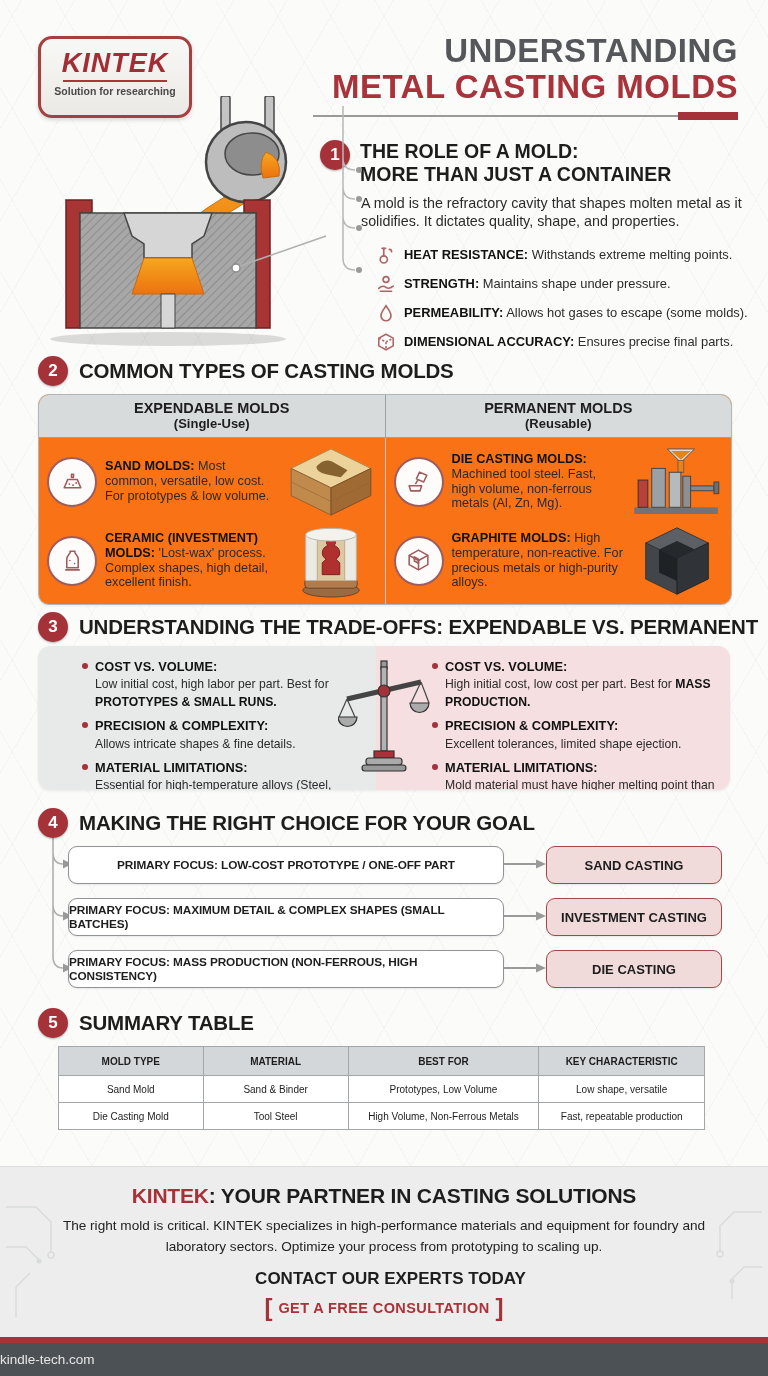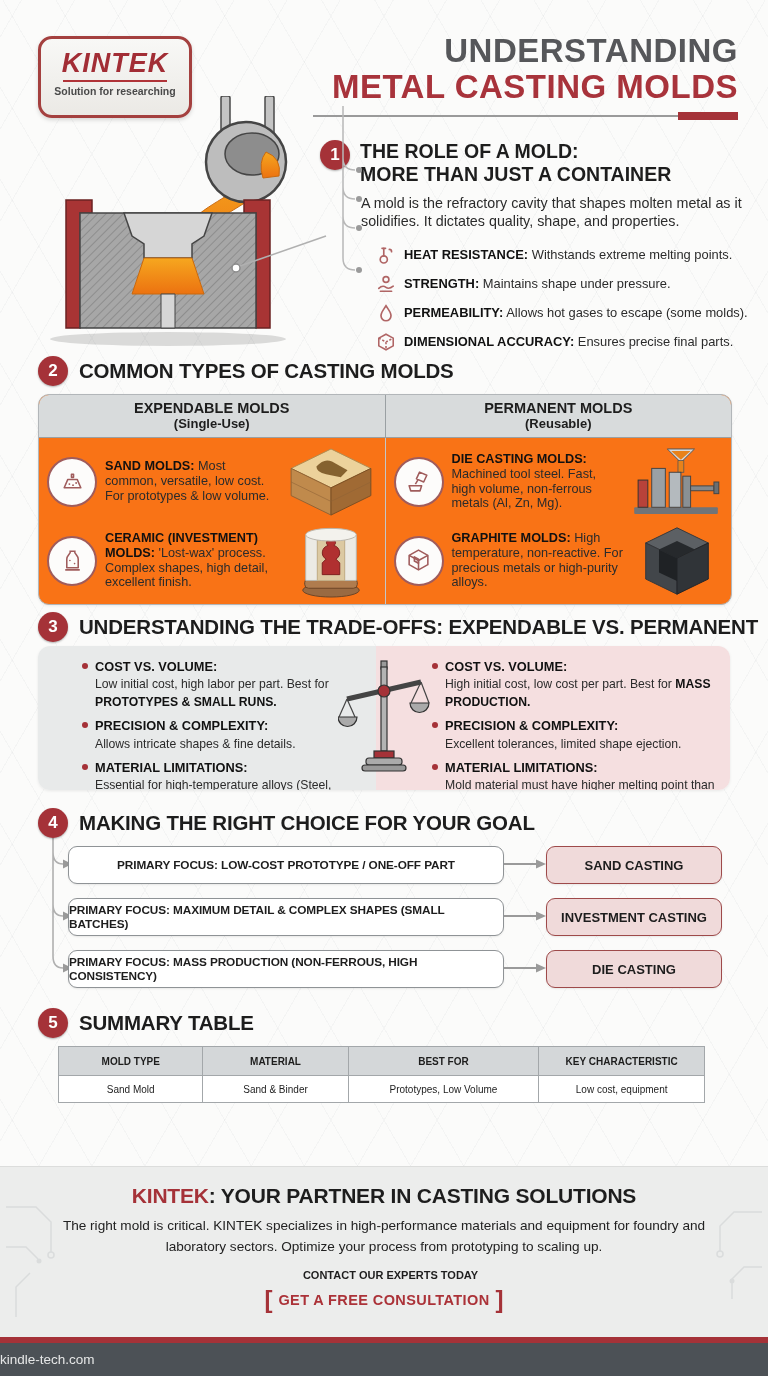--- a/index.html
+++ b/index.html
@@ -432,7 +432,7 @@
         <td>Sand Mold</td>
         <td>Sand &amp; Binder</td>
         <td>Prototypes, Low Volume</td>
-        <td>Low cost, equipment</td>
+        <td>Low shape, versatile</td>
       </tr>
     </tbody>
   </table>

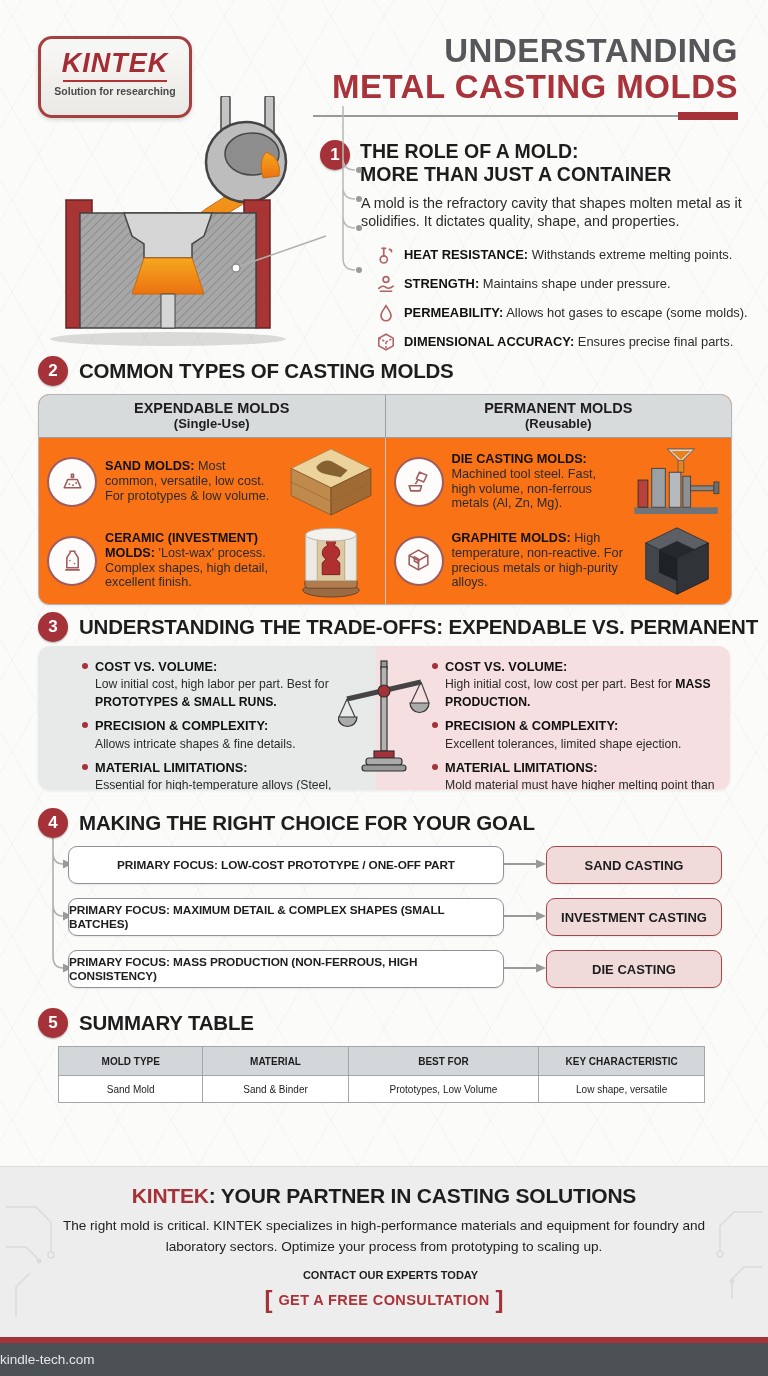--- a/index.html
+++ b/index.html
@@ -434,6 +434,12 @@
         <td>Prototypes, Low Volume</td>
         <td>Low shape, versatile</td>
       </tr>
+      <tr>
+        <td>Die Casting Mold</td>
+        <td>Tool Steel</td>
+        <td>High Volume, Non-Ferrous Metals</td>
+        <td>Fast, repeatable production</td>
+      </tr>
     </tbody>
   </table>
 

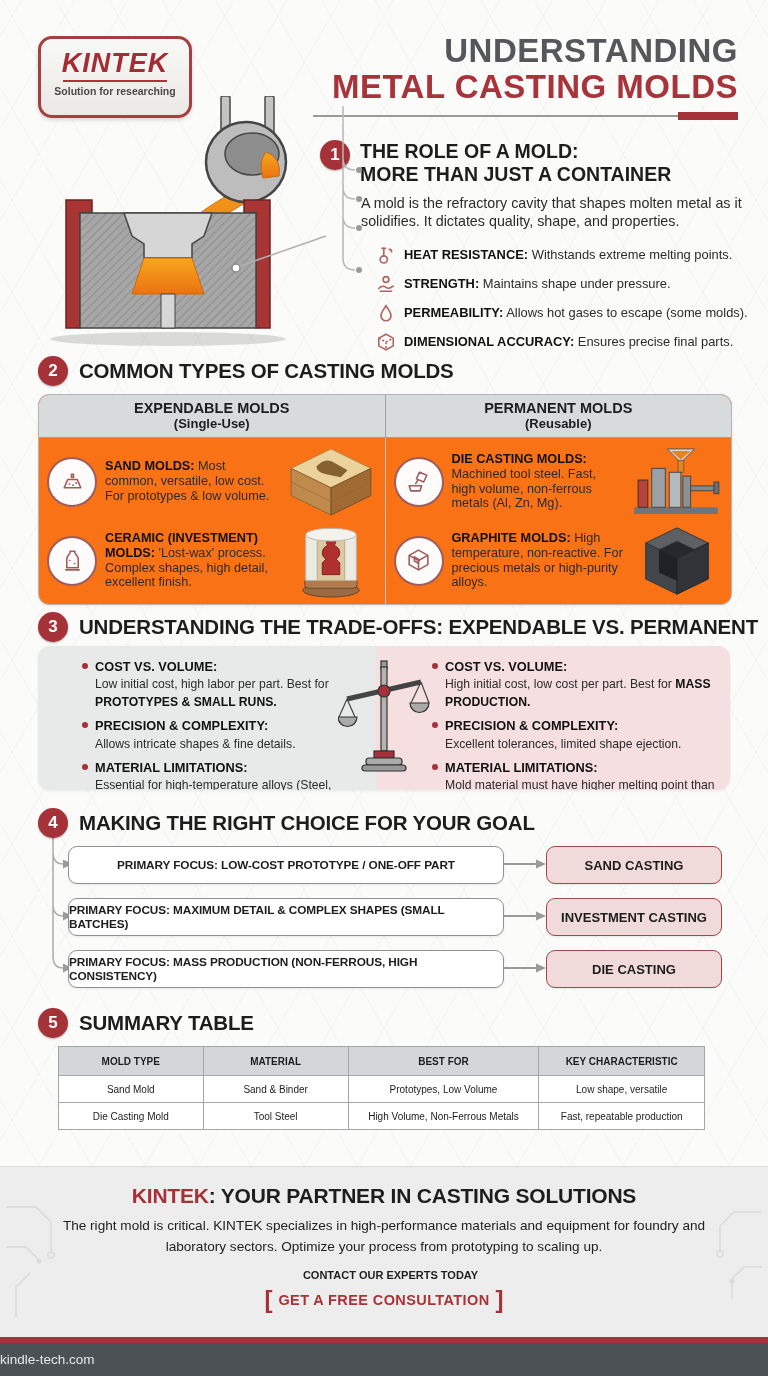--- a/index.html
+++ b/index.html
@@ -93,7 +93,7 @@
   .f-title{margin-top:17px;font-size:21px;font-weight:800;letter-spacing:-.2px;color:#1d1d1d;}
   .f-title .brand{color:#a53238;}
   .f-body{width:648px;margin:7px auto 0;font-size:13.6px;line-height:1.55;color:#222;}
-  .f-contact{margin-top:12px;font-size:11px;font-weight:800;color:#1d1d1d;margin-left:13px;}
+  .f-contact{margin-top:12px;font-size:17px;font-weight:800;color:#1d1d1d;margin-left:13px;}
   .f-cta{margin-top:7px;display:inline-flex;align-items:center;gap:6px;cursor:pointer;}
   .f-cta .br{font-size:24px;font-weight:700;color:#a53238;line-height:1;}
   .f-cta .lbl{font-size:14.5px;font-weight:800;letter-spacing:.4px;color:#ab3238;}

